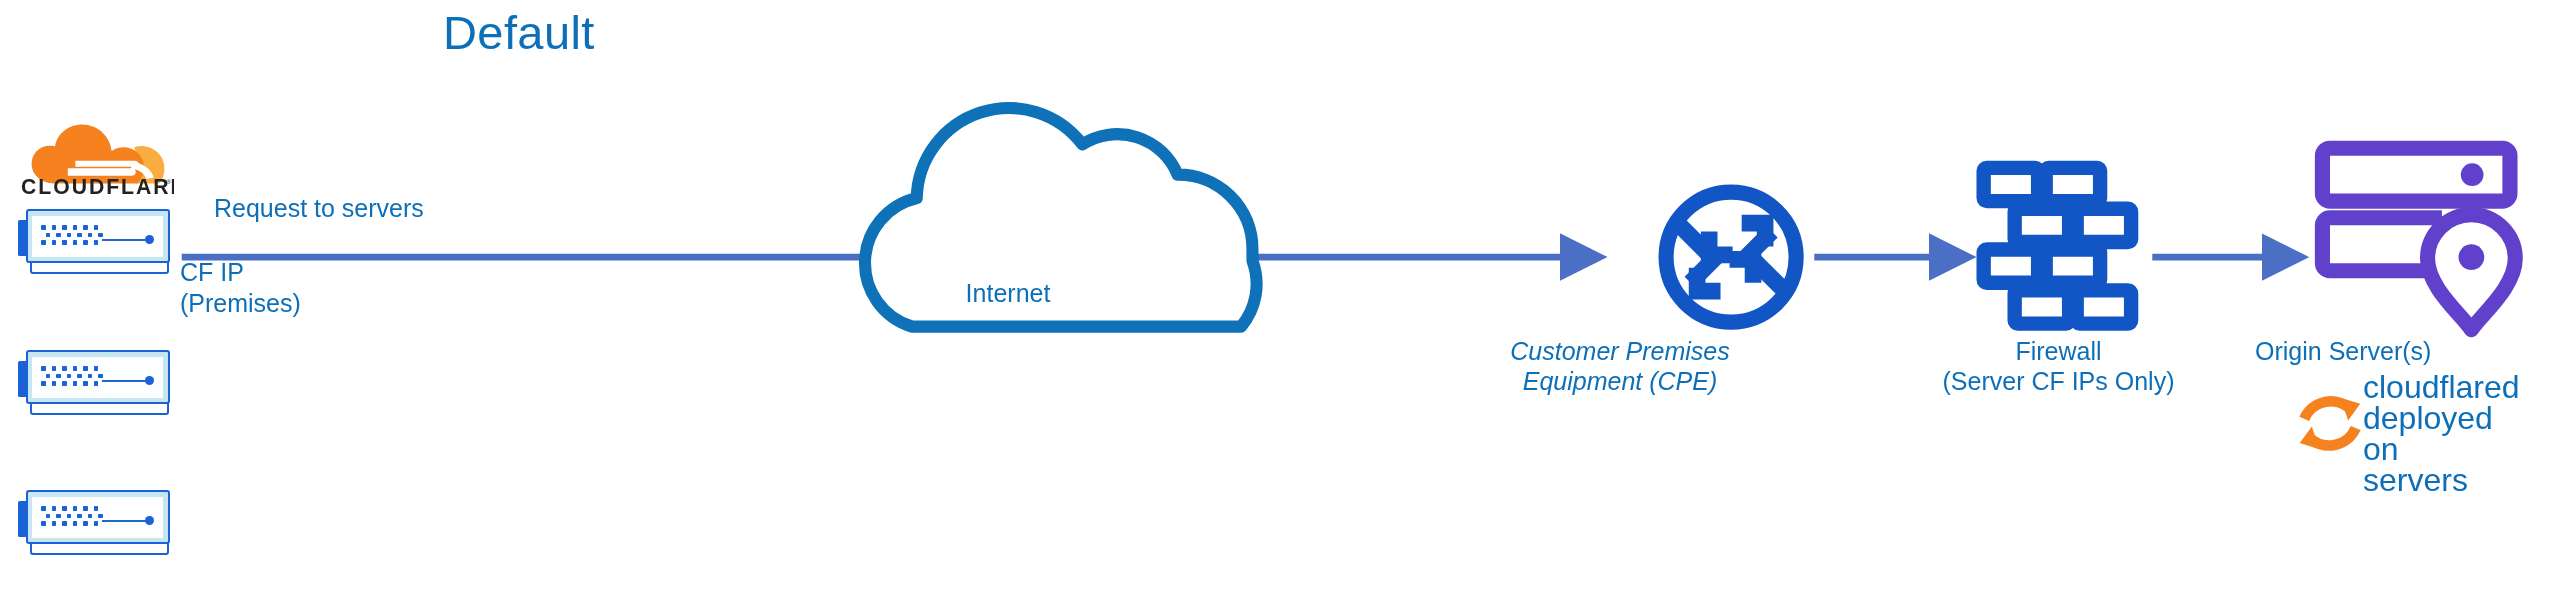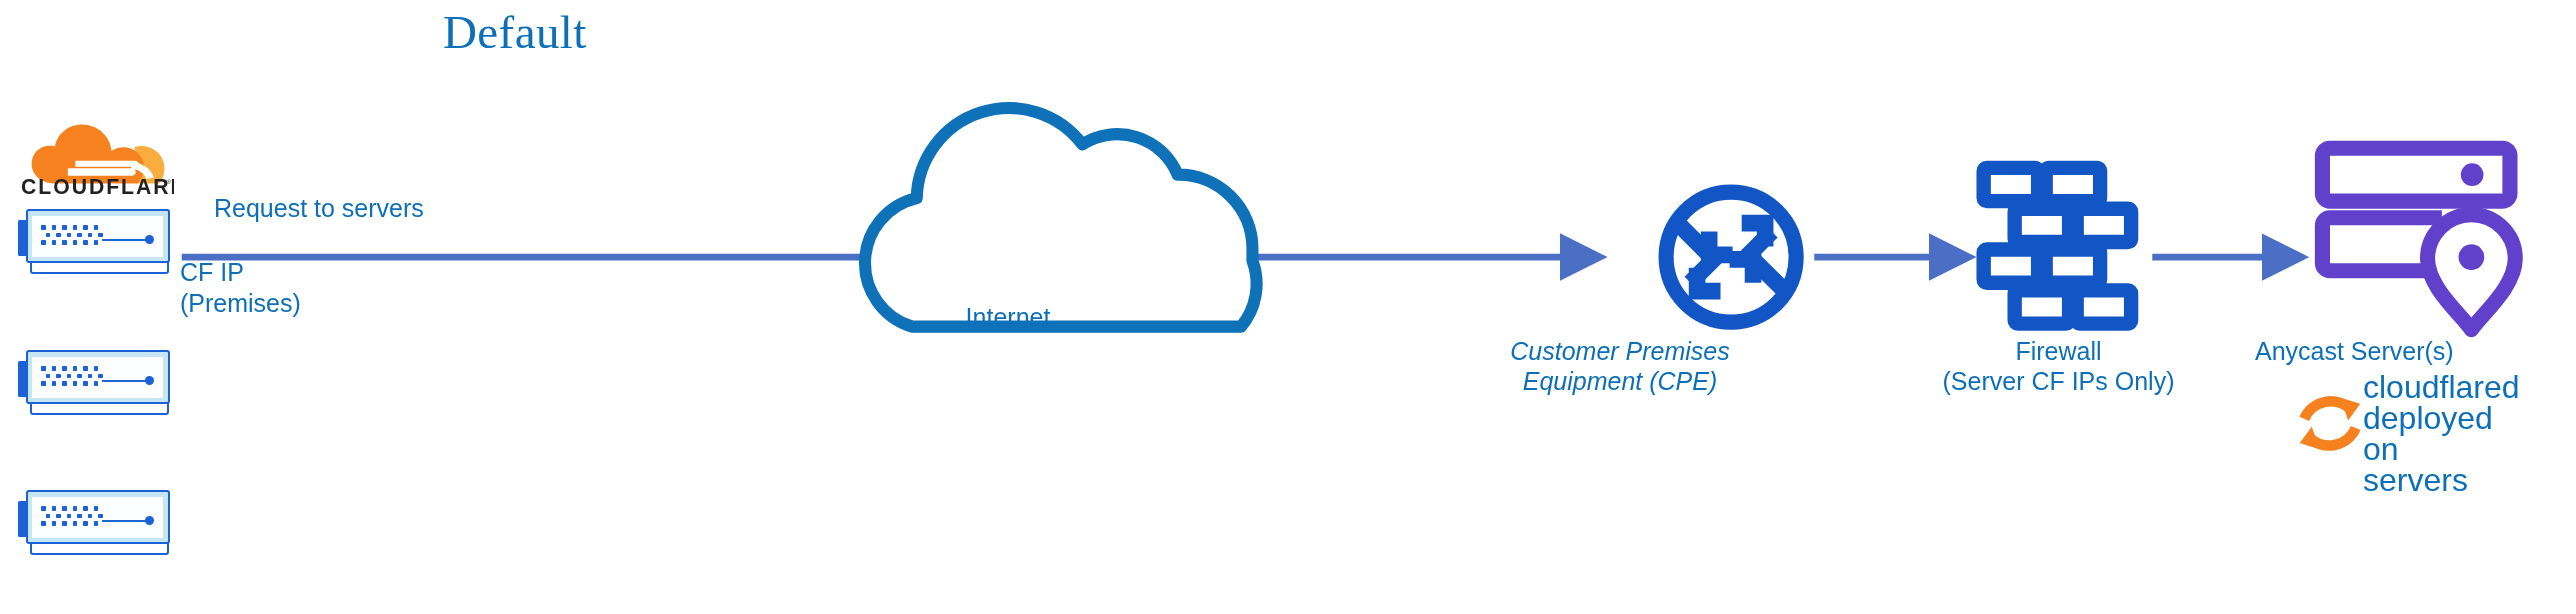--- a/index.html
+++ b/index.html
@@ -27,7 +27,6 @@
     color: #0d6fb8;
     letter-spacing: 0.4px;
     white-space: nowrap;
-    font-family: Liberation Serif, serif;
   }
 
   

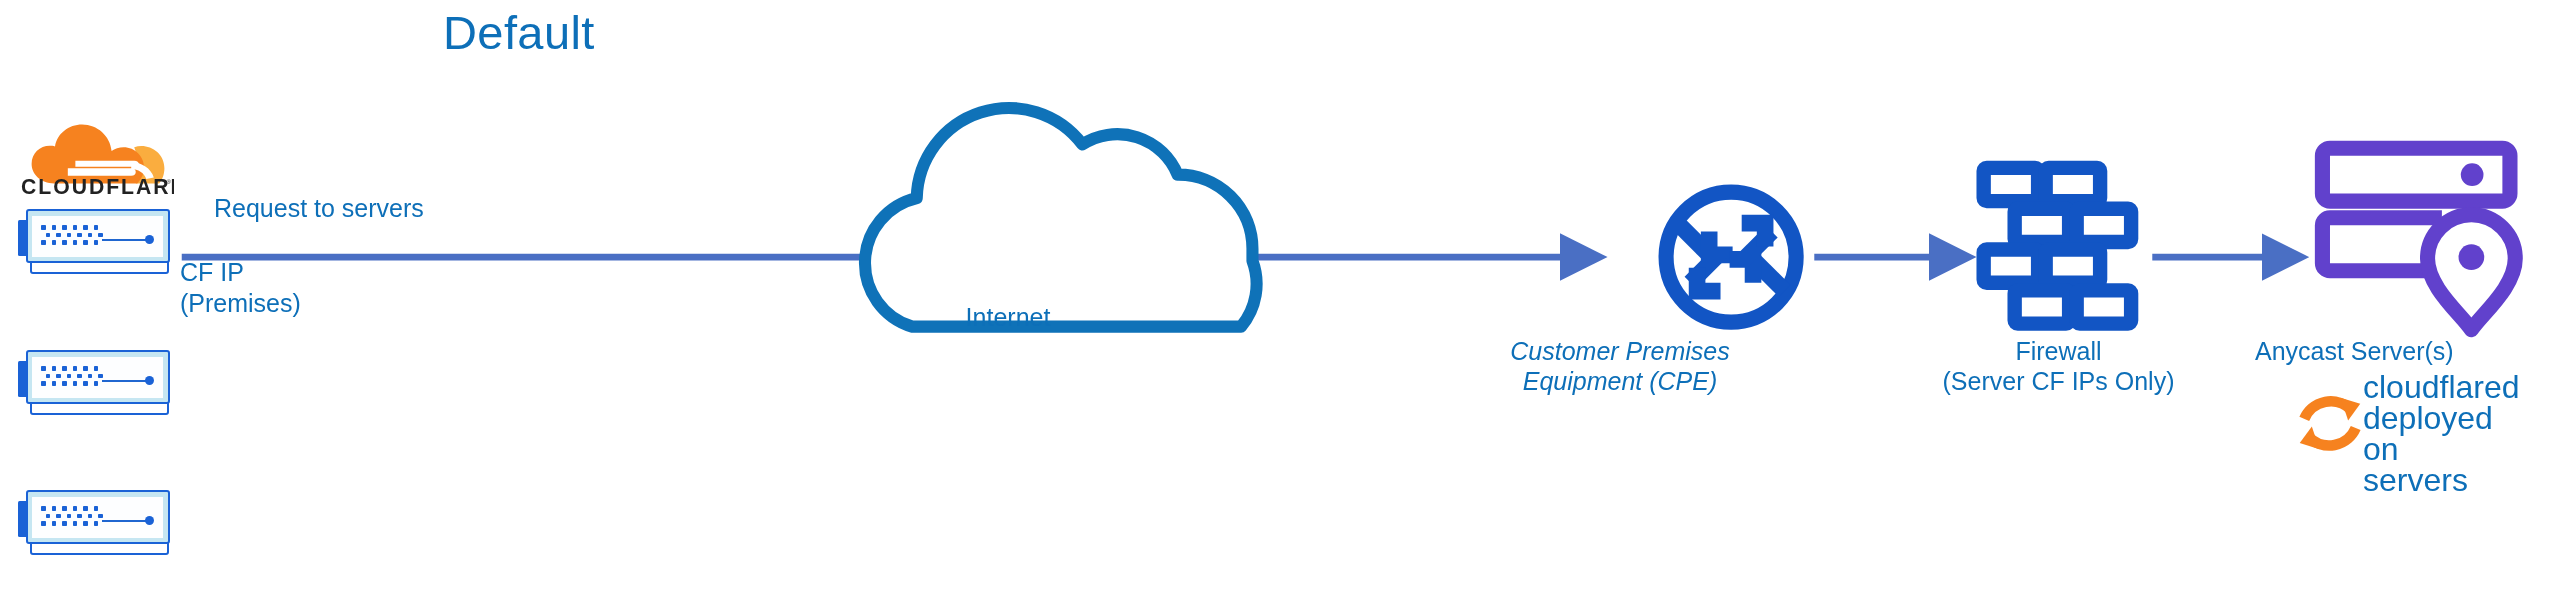--- a/index.html
+++ b/index.html
@@ -141,7 +141,6 @@
     text-align: center;
     font-size: 25px;
     color: #0d6fb8;
-    margin-top: 24px;
   }
   #cpe-label   { left: 1461px; top: 336px; width: 318px; font-style: italic; }
   #fw-label    { left: 1854px; top: 336px; width: 409px; }

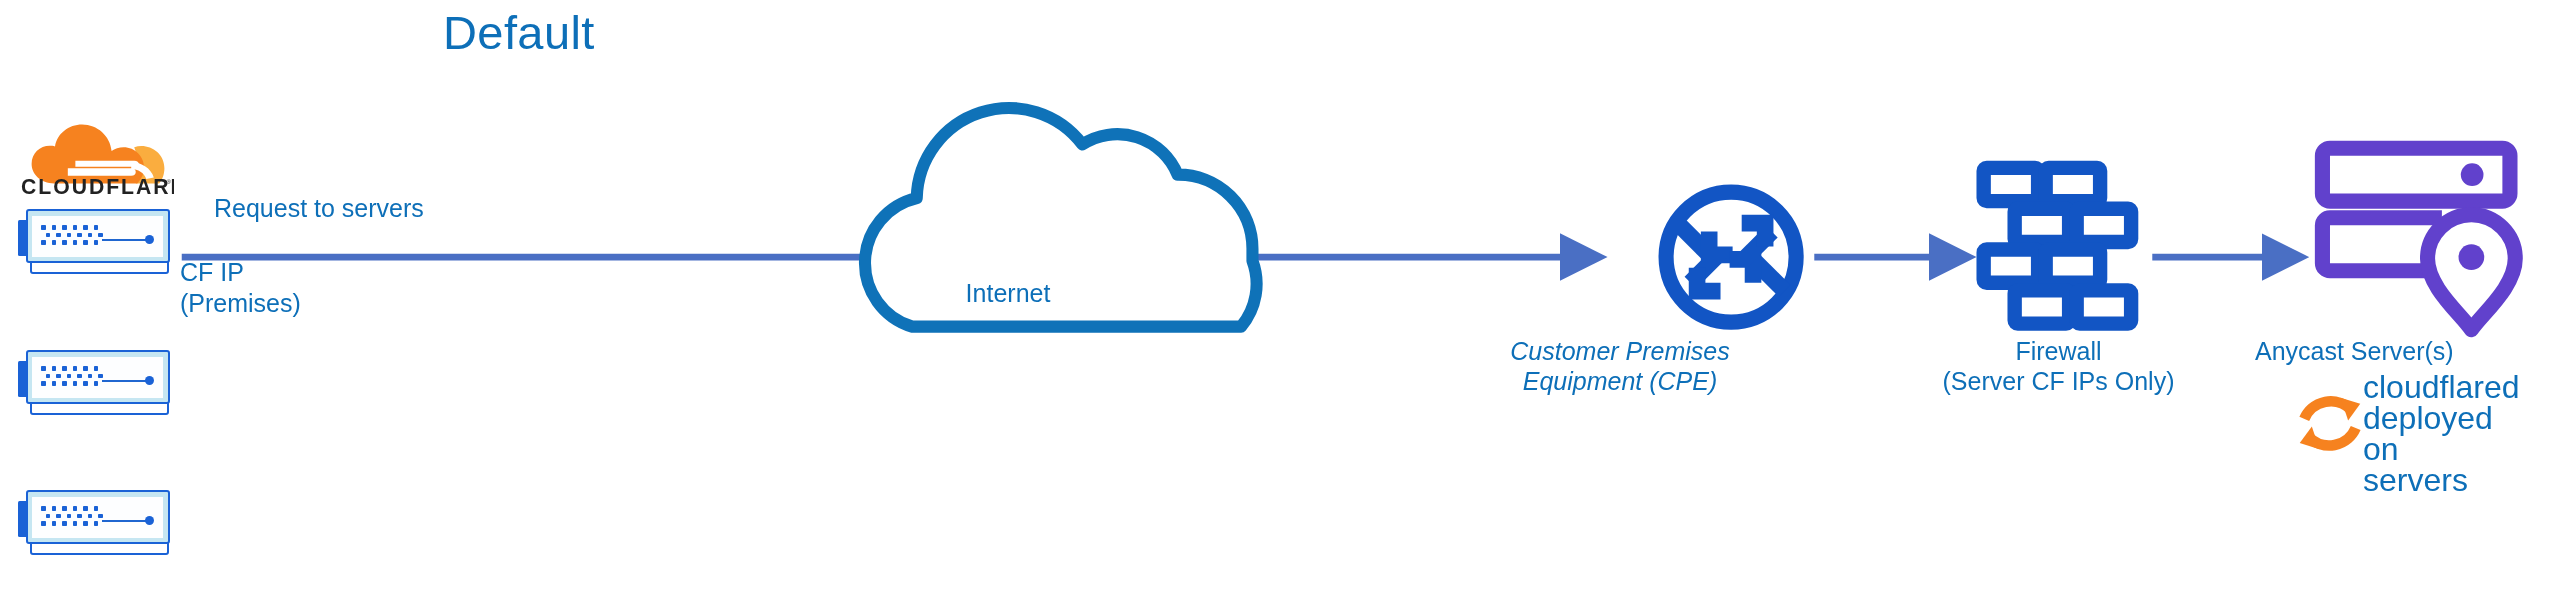--- a/index.html
+++ b/index.html
@@ -394,7 +394,7 @@
   <div class="abs node-label" id="fw-label">Firewall
 (Server CF IPs Only)</div>
 
-  <div class="abs node-label" id="origin-label">Anycast Server(s)</div>
+  <div class="abs node-label" id="origin-label">Origin Server(s)</div>
 
   <div class="abs" id="cloudflared-text">cloudflared
 deployed on

